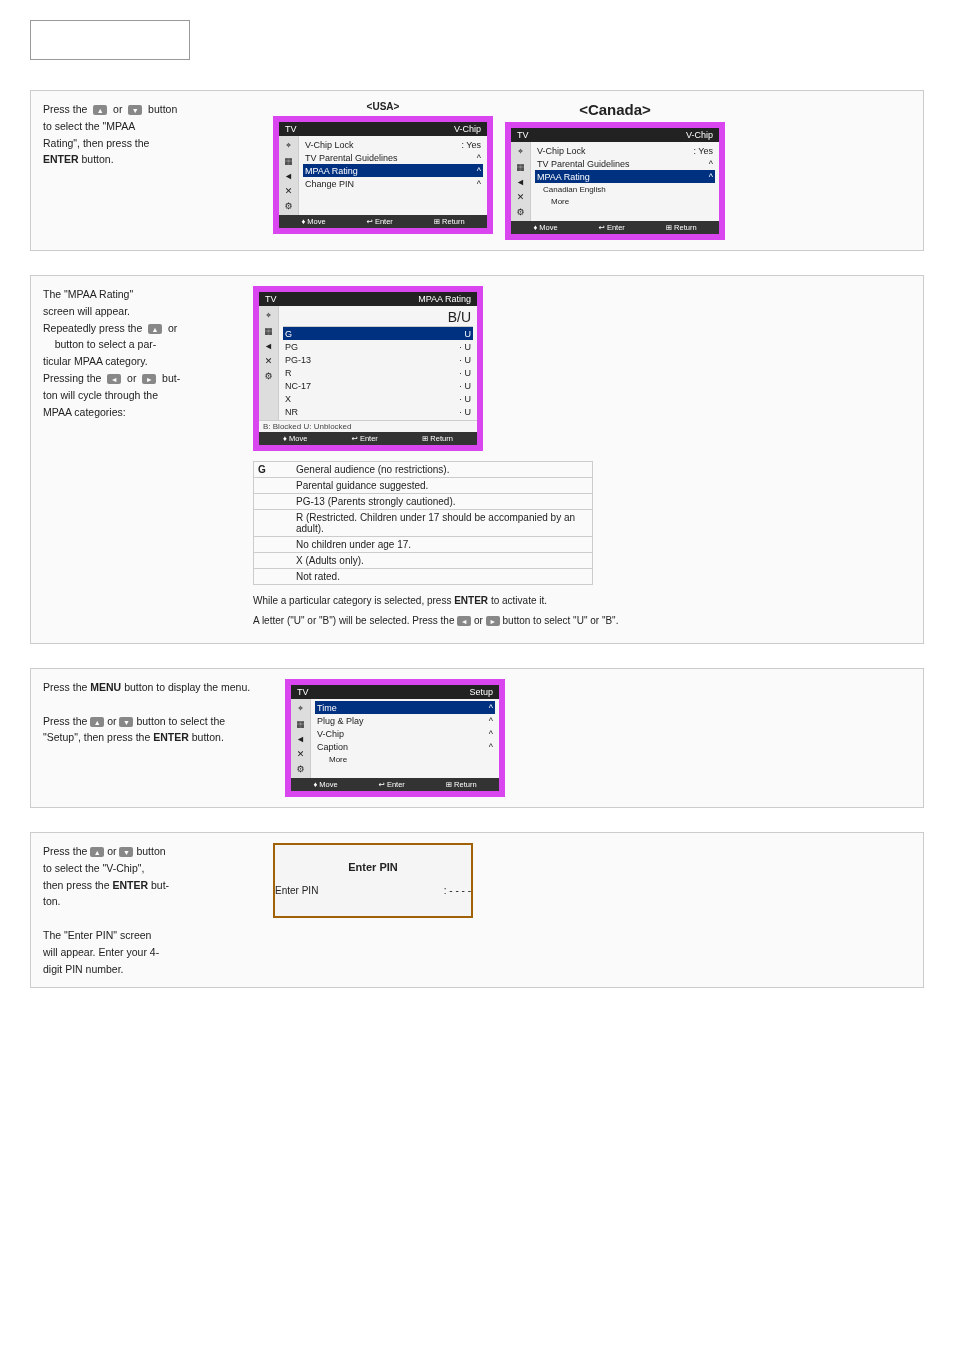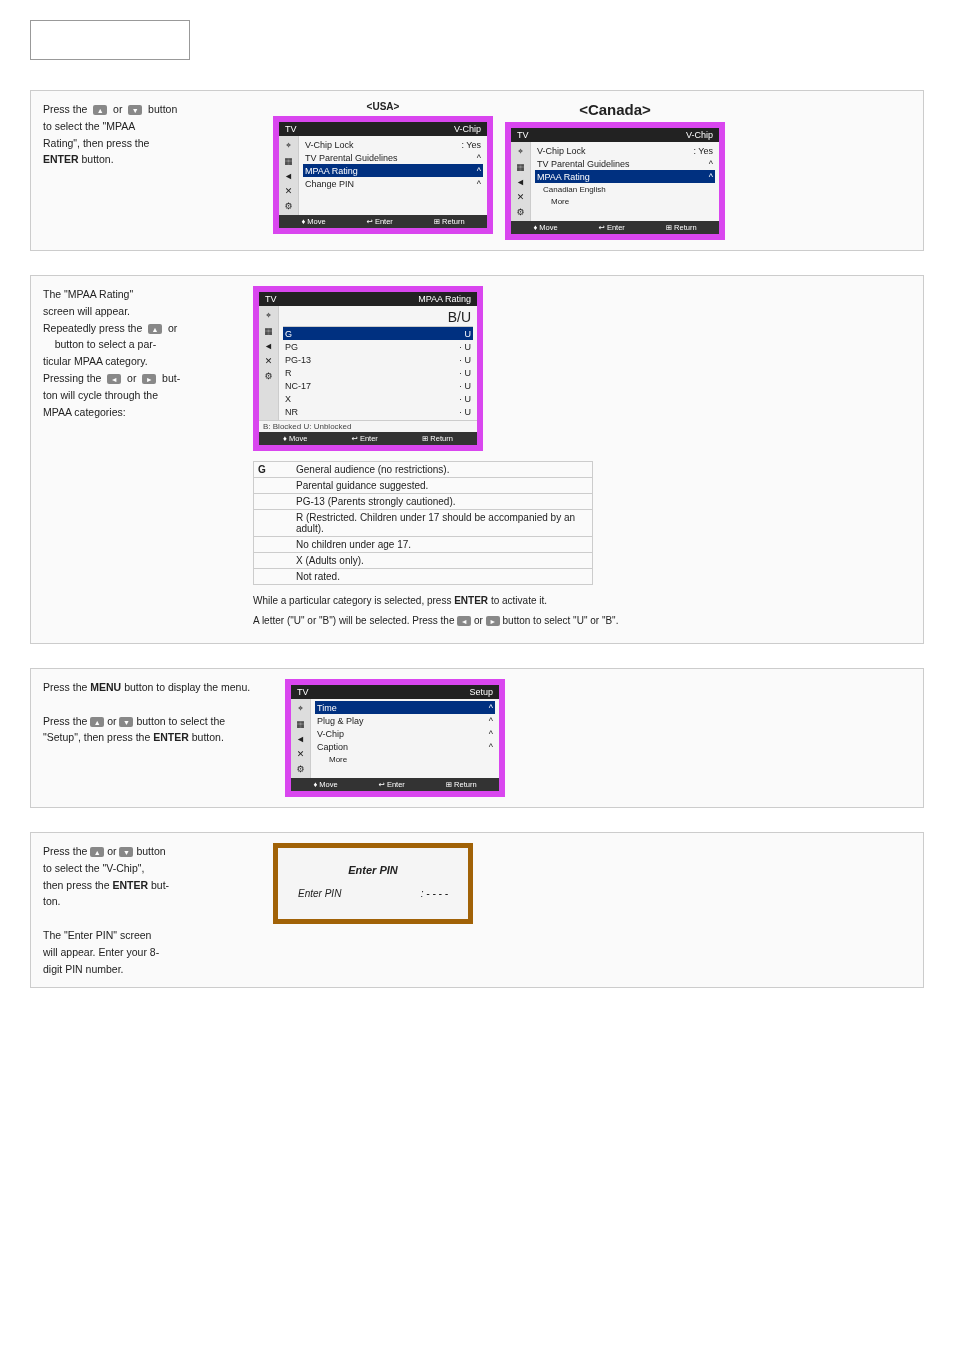--- a/index.html
+++ b/index.html
@@ -457,7 +457,7 @@
   </div>
 
   <div style="flex:1;">
-    <div style="border:5px solid #a16207; background:#f5f5f5; width:200px; padding:16px 20px; font-size:10px;font-style:italic;">
+    <div style="border:2px solid #a16207; background:#f5f5f5; width:200px; padding:16px 0; font-size:10px;">
       <div style="font-weight:bold; text-align:center; margin-bottom:8px; font-size:11px;">Enter PIN</div>
       <div style="display:flex; justify-content:space-between; padding:4px 0; font-size:10px;">
         <span>Enter PIN</span>

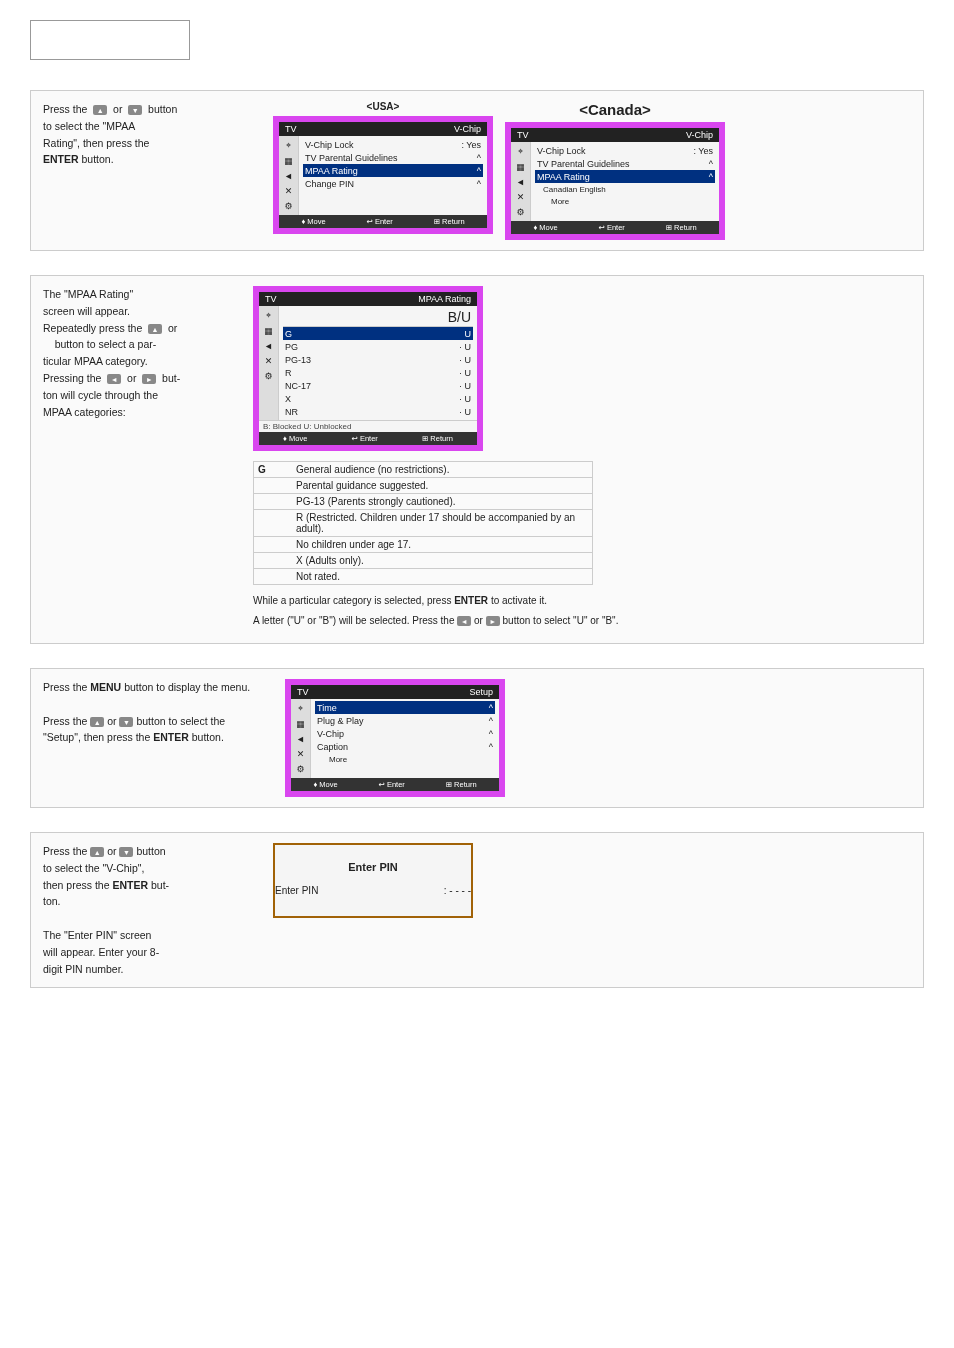--- a/index.html
+++ b/index.html
@@ -452,7 +452,7 @@
     <span> but-</span><br>
     <span>ton.</span><br><br>
     <span>The "Enter PIN" screen</span><br>
-    <span>will appear. Enter your 8-</span><br>
+    <span>will appear. Enter your 4-</span><br>
     <span>digit PIN number.</span>
   </div>
 

